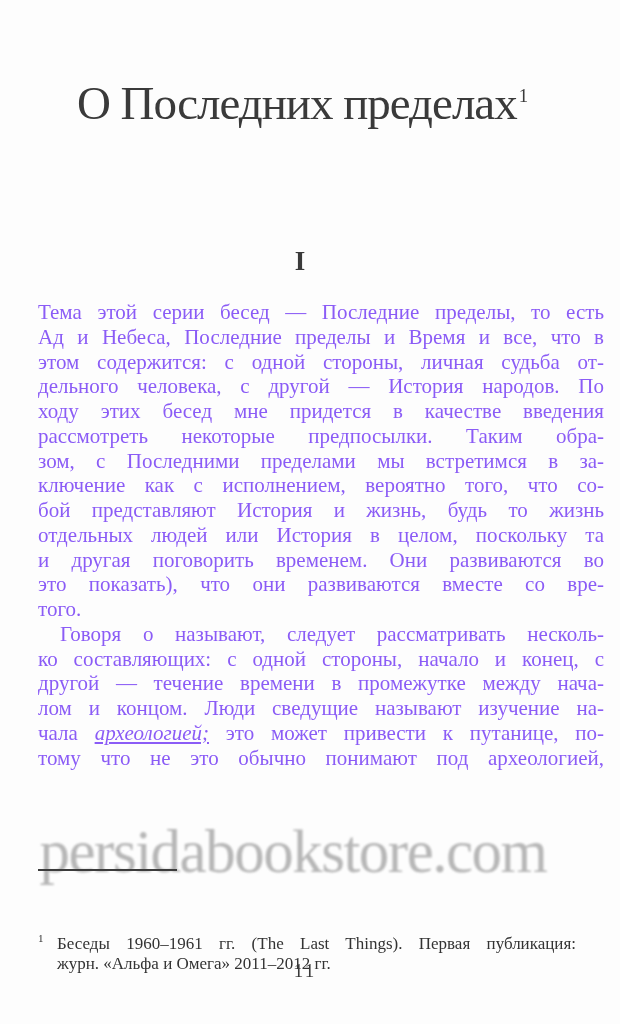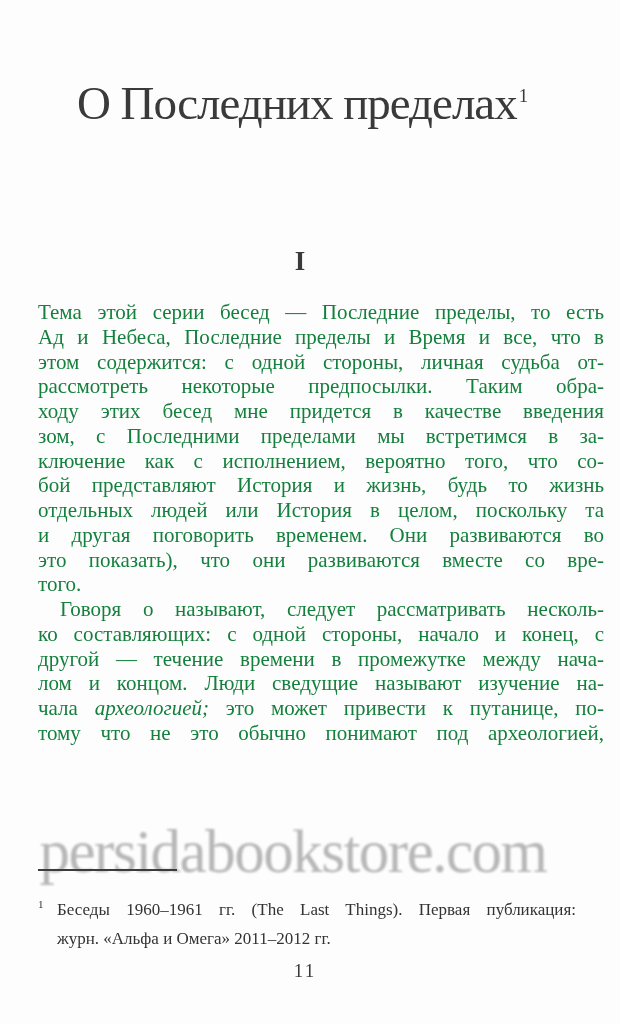--- a/index.html
+++ b/index.html
@@ -30,7 +30,7 @@
   
   .bodytext {
     position:absolute; top:300px; left:38px; width:566px; z-index:2;
-    font-size:21px; line-height:24.75px; color:#15803d;
+    font-size:21px; line-height:24.75px; color:#8b5cf6;
   }
   .line { text-align:justify; text-align-last:justify; }
   .line.end { text-align-last:left; }

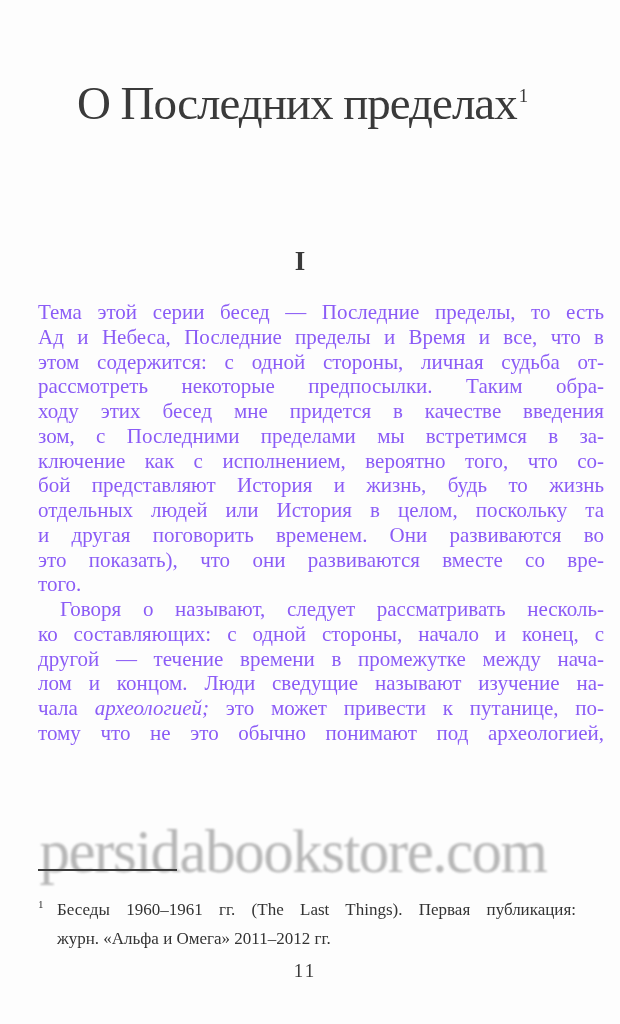--- a/index.html
+++ b/index.html
@@ -73,6 +73,7 @@
     <div class="line">Тема этой серии бесед — Последние пределы, то есть</div>
     <div class="line">Ад и Небеса, Последние пределы и Время и все, что в</div>
     <div class="line">этом содержится: с одной стороны, личная судьба от-</div>
+    <div class="line">дельного человека, с другой — История народов. По</div>
     <div class="line">рассмотреть некоторые предпосылки. Таким обра-</div>
     <div class="line">ходу этих бесед мне придется в качестве введения</div>
     <div class="line">зом, с Последними пределами мы встретимся в за-</div>

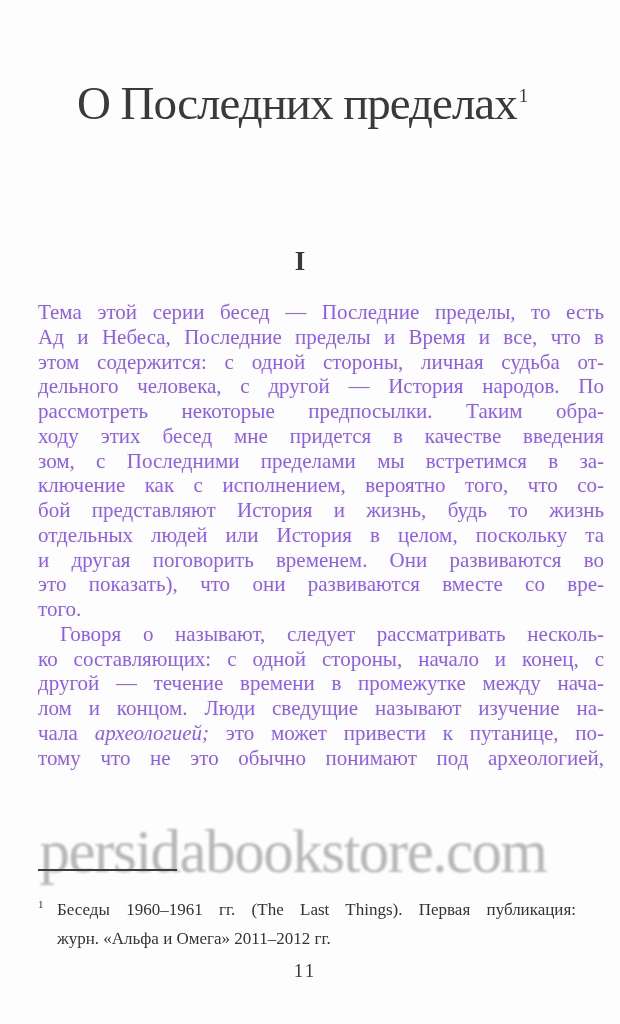--- a/index.html
+++ b/index.html
@@ -74,8 +74,8 @@
     <div class="line">Ад и Небеса, Последние пределы и Время и все, что в</div>
     <div class="line">этом содержится: с одной стороны, личная судьба от-</div>
     <div class="line">дельного человека, с другой — История народов. По</div>
+    <div class="line">ходу этих бесед мне придется в качестве введения</div>
     <div class="line">рассмотреть некоторые предпосылки. Таким обра-</div>
-    <div class="line">ходу этих бесед мне придется в качестве введения</div>
     <div class="line">зом, с Последними пределами мы встретимся в за-</div>
     <div class="line">ключение как с исполнением, вероятно того, что со-</div>
     <div class="line">бой представляют История и жизнь, будь то жизнь</div>

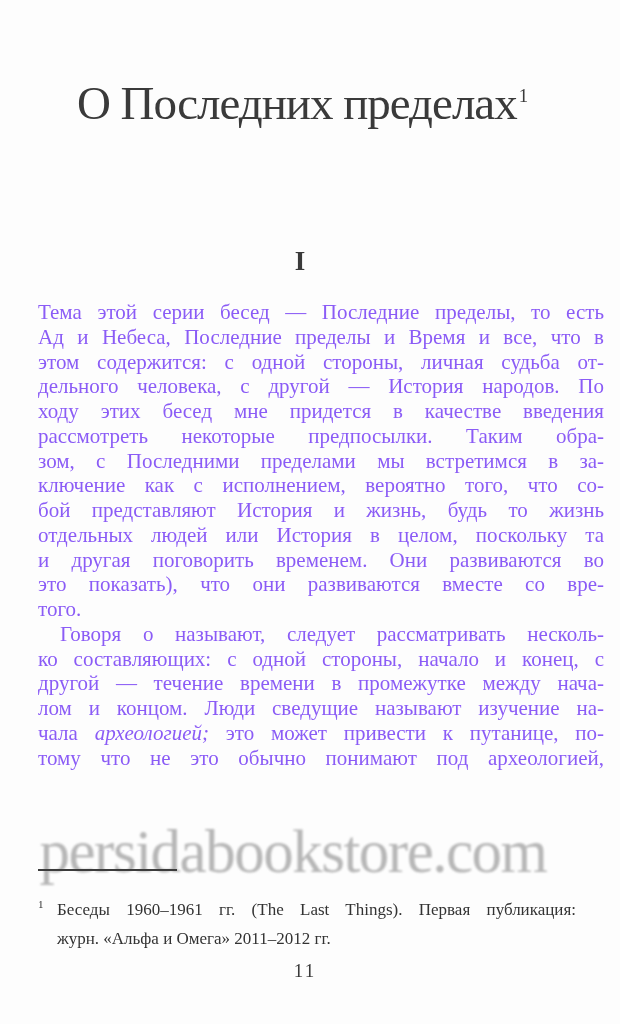--- a/index.html
+++ b/index.html
@@ -35,7 +35,7 @@
   .line { text-align:justify; text-align-last:justify; }
   .line.end { text-align-last:left; }
   .line.indent { text-indent:22px; }
-  .line em { font-style:italic; }
+  .line em { font-style:italic;text-decoration:underline; }
   
   .fn-rule {
     position:absolute; top:869px; left:38px; width:139px; height:2px;

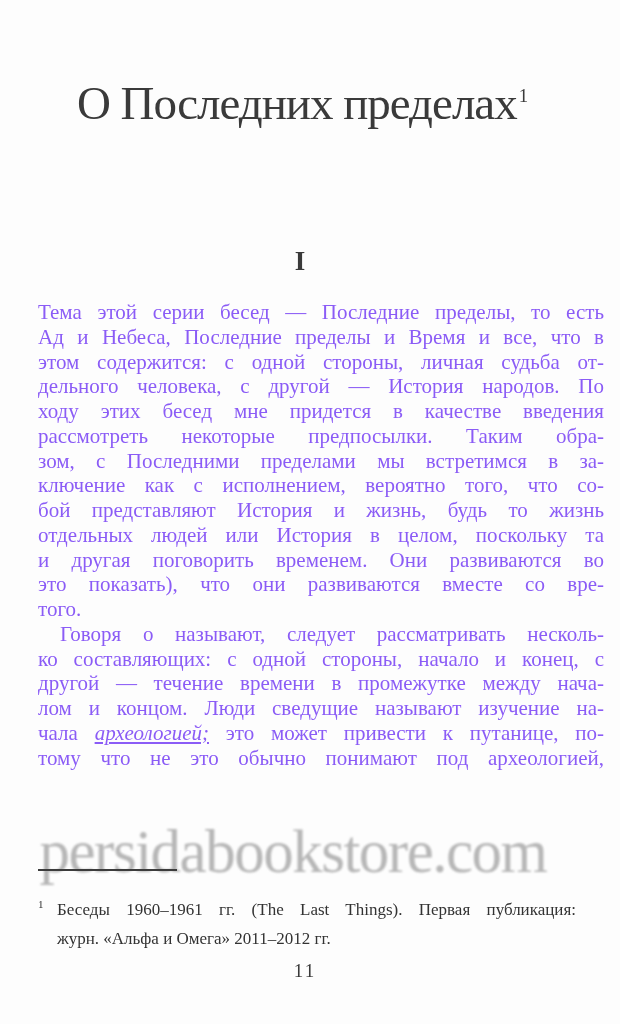--- a/index.html
+++ b/index.html
@@ -42,8 +42,8 @@
     background:#3c3c3c; z-index:2;
   }
   .footnote {
-    position:absolute; top:890px; left:38px; width:538px; z-index:2;
-    font-size:17px; line-height:29px; color:#333333;
+    position:absolute; top:928px; left:38px; width:538px; z-index:2;
+    font-size:17px; line-height:20px; color:#333333;
   }
   .fn-line { padding-left:19px; }
   .fn-line.first { text-indent:-19px; text-align:justify; text-align-last:justify; }

